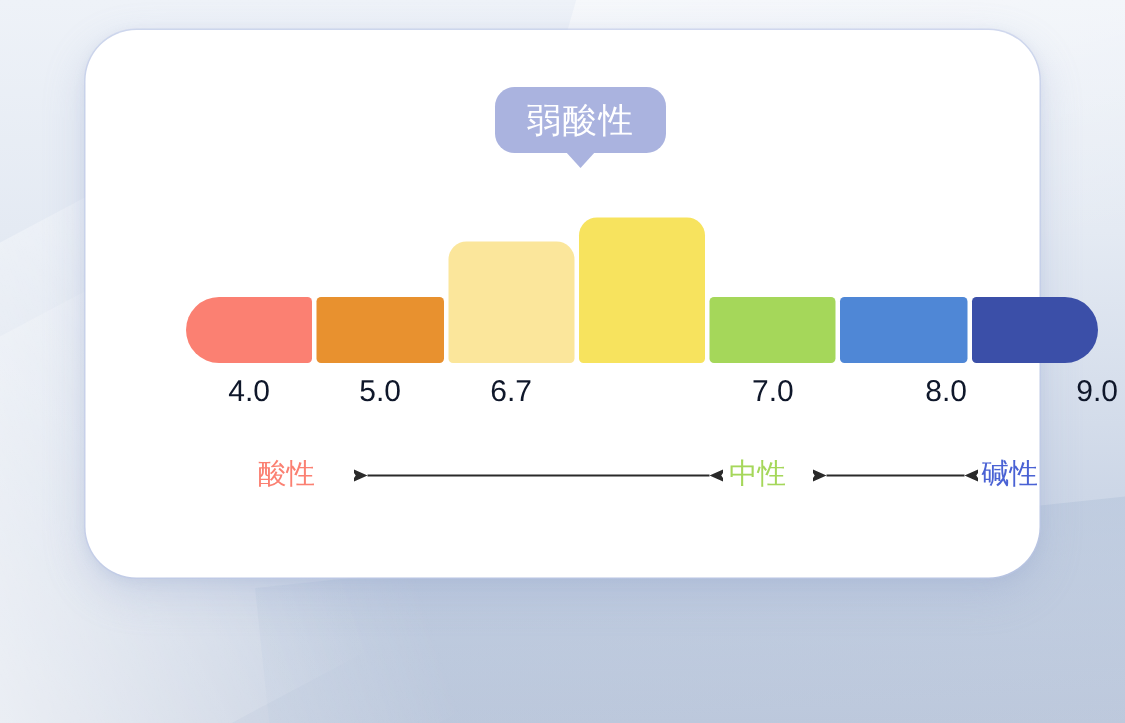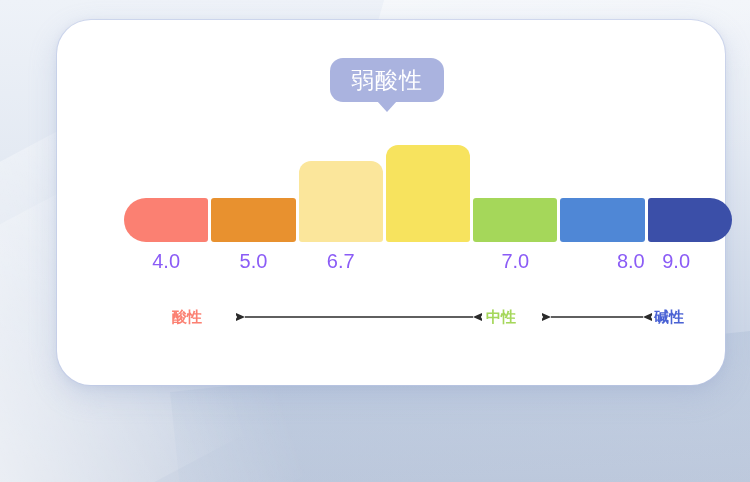--- a/index.html
+++ b/index.html
@@ -68,7 +68,6 @@
       0 0 0 1px rgba(188,199,231,.55),
       0 10px 28px rgba(150,165,205,.30),
       0 2px 8px rgba(150,165,205,.18);
-    padding-left: 32px;
   }
 
   

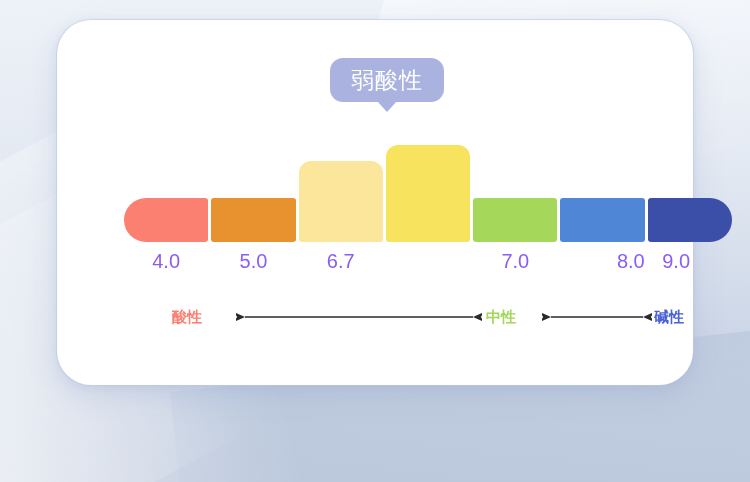--- a/index.html
+++ b/index.html
@@ -136,7 +136,7 @@
     top: 0;
     text-align: center;
     font-size: 20px;
-    color: #8b5cf6;
+    color: #0f172a;
     line-height: 26px;
   }
 

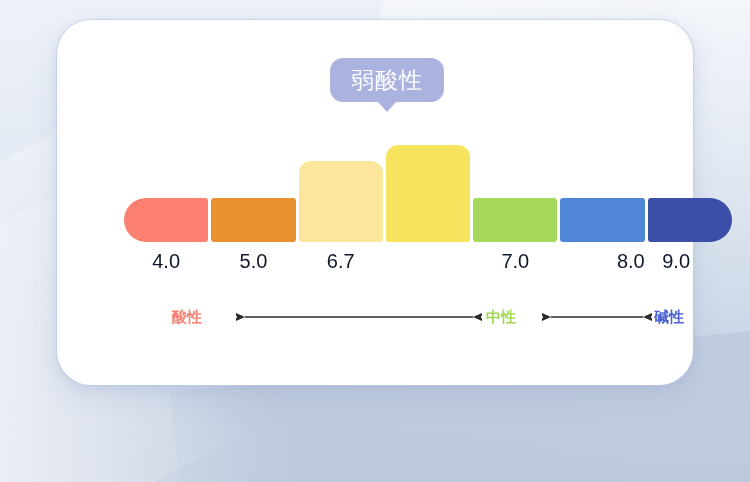--- a/index.html
+++ b/index.html
@@ -196,7 +196,7 @@
       <div class="tick" style="left: 174.571px; width: 84.2857px;">6.7</div>
       <div class="tick" style="left: 349.143px; width: 84.2857px;">7.0</div>
       <div class="tick" style="left: 436.429px; width: 84.2857px; text-align: right;">8.0</div>
-      <div class="tick" style="left: 510px; width: 84.2857px;">9.0</div>
+      <div class="tick" style="left: 537px; width: 84.2857px; text-align: right;">9.0</div>
     </div>
 
   <div id="legend">

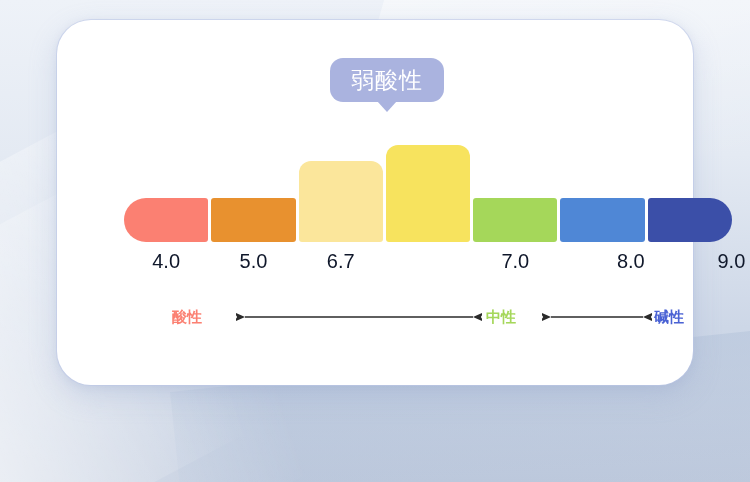--- a/index.html
+++ b/index.html
@@ -151,10 +151,9 @@
   .leg-label {
     position: absolute;
     top: 0;
-    font-size: 15px;
+    font-size: 19px;
     line-height: 32px;
     white-space: nowrap;
-    font-weight: bold;
   }
   .arrow-svg {
     position: absolute;

